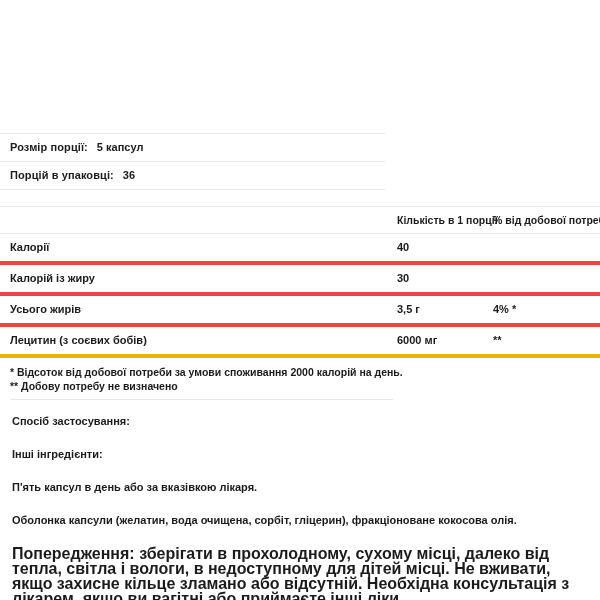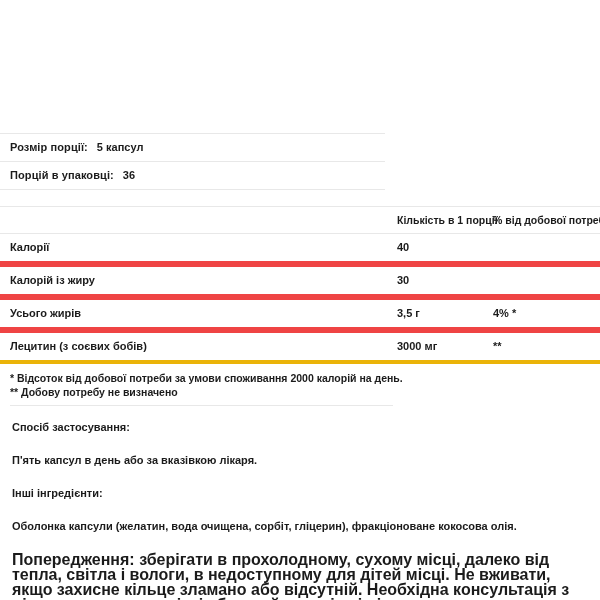--- a/index.html
+++ b/index.html
@@ -79,7 +79,7 @@
   .nutri-table tr.hdr th.col-name { padding-left: 10px; }
 
   .nutri-table tr.data td {
-    border-top: 6px solid #ef4444;
+    border-top: 4px solid #ef4444;
     font-size: 11px;
     font-weight: bold;
     line-height: 15px;

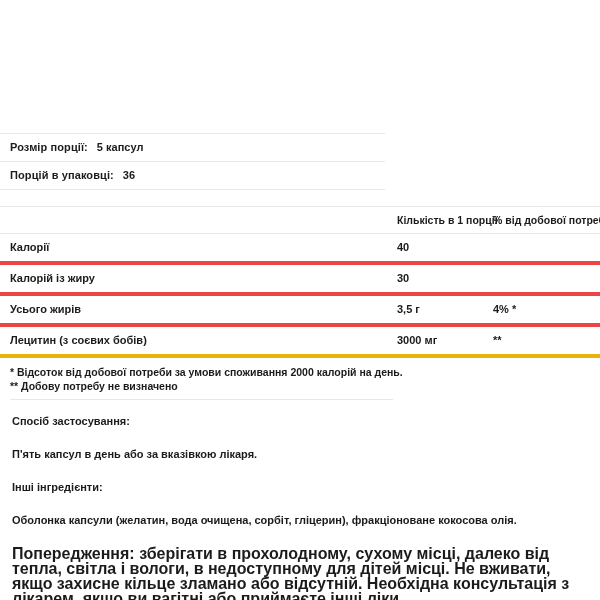--- a/index.html
+++ b/index.html
@@ -176,7 +176,7 @@
         </tr>
         <tr class="data">
           <td class="col-name">Лецитин (з соєвих бобів)</td>
-          <td class="col-amt">3000 мг</td>
+          <td class="col-amt">6000 мг</td>
           <td class="col-dv">**</td>
         </tr>
       </tbody>

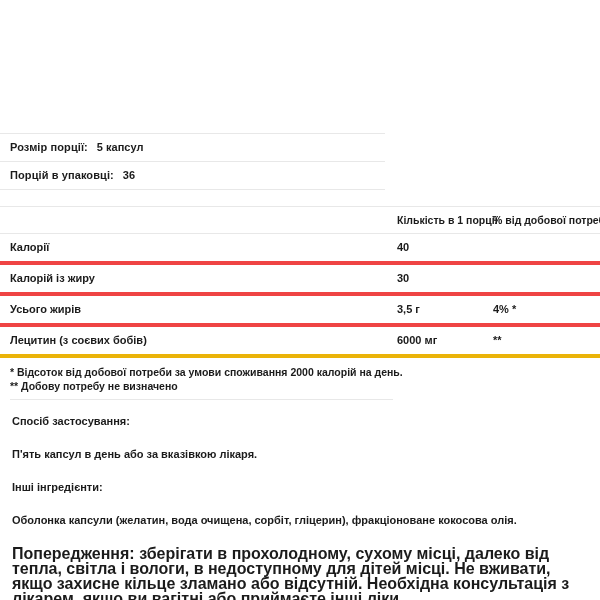--- a/index.html
+++ b/index.html
@@ -190,8 +190,8 @@
 
     <div class="sections">
       <div class="sec-line">Спосіб застосування:</div>
+      <div class="sec-line">Інші інгредієнти:</div>
       <div class="sec-line">П'ять капсул в день або за вказівкою лікаря.</div>
-      <div class="sec-line">Інші інгредієнти:</div>
       <div class="sec-line tight">Оболонка капсули (желатин, вода очищена, сорбіт, гліцерин), фракціоноване кокосова олія.</div>
       <p class="sec-para">Попередження: зберігати в прохолодному, сухому місці, далеко від тепла, світла і вологи, в недоступному для дітей місці. Не вживати, якщо захисне кільце зламано або відсутній. Необхідна консультація з лікарем, якщо ви вагітні або приймаєте інші ліки.</p>
     </div>

